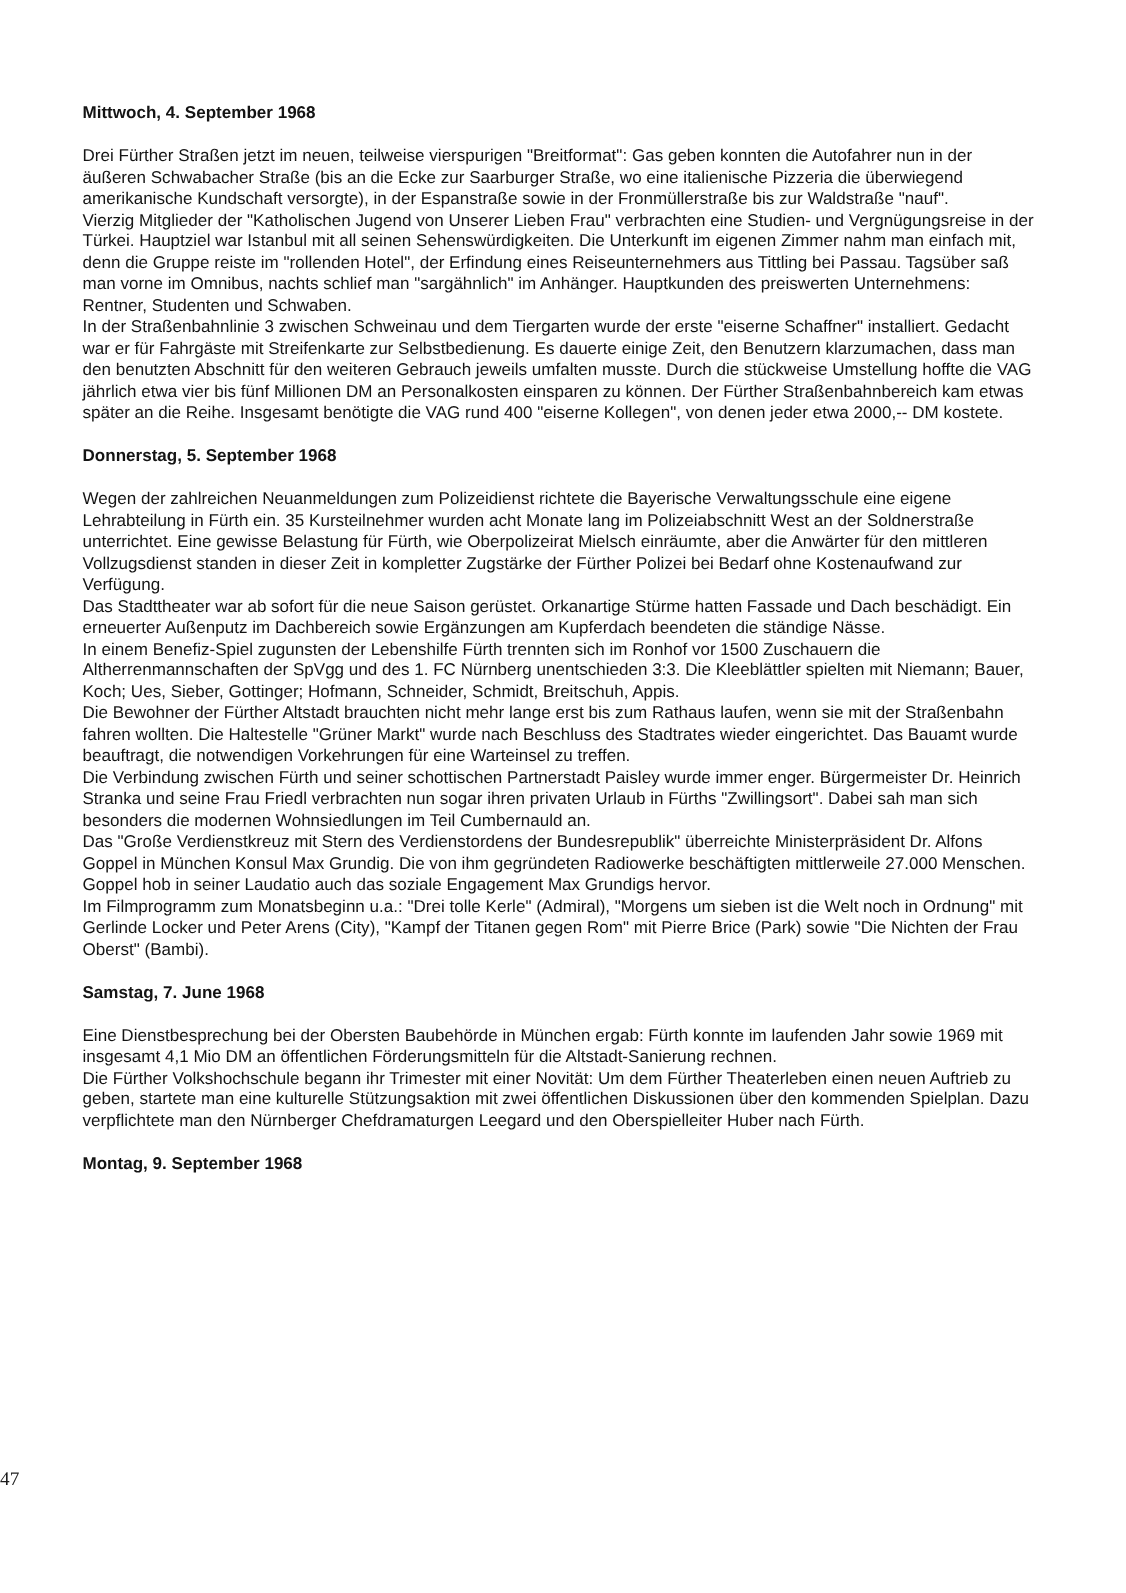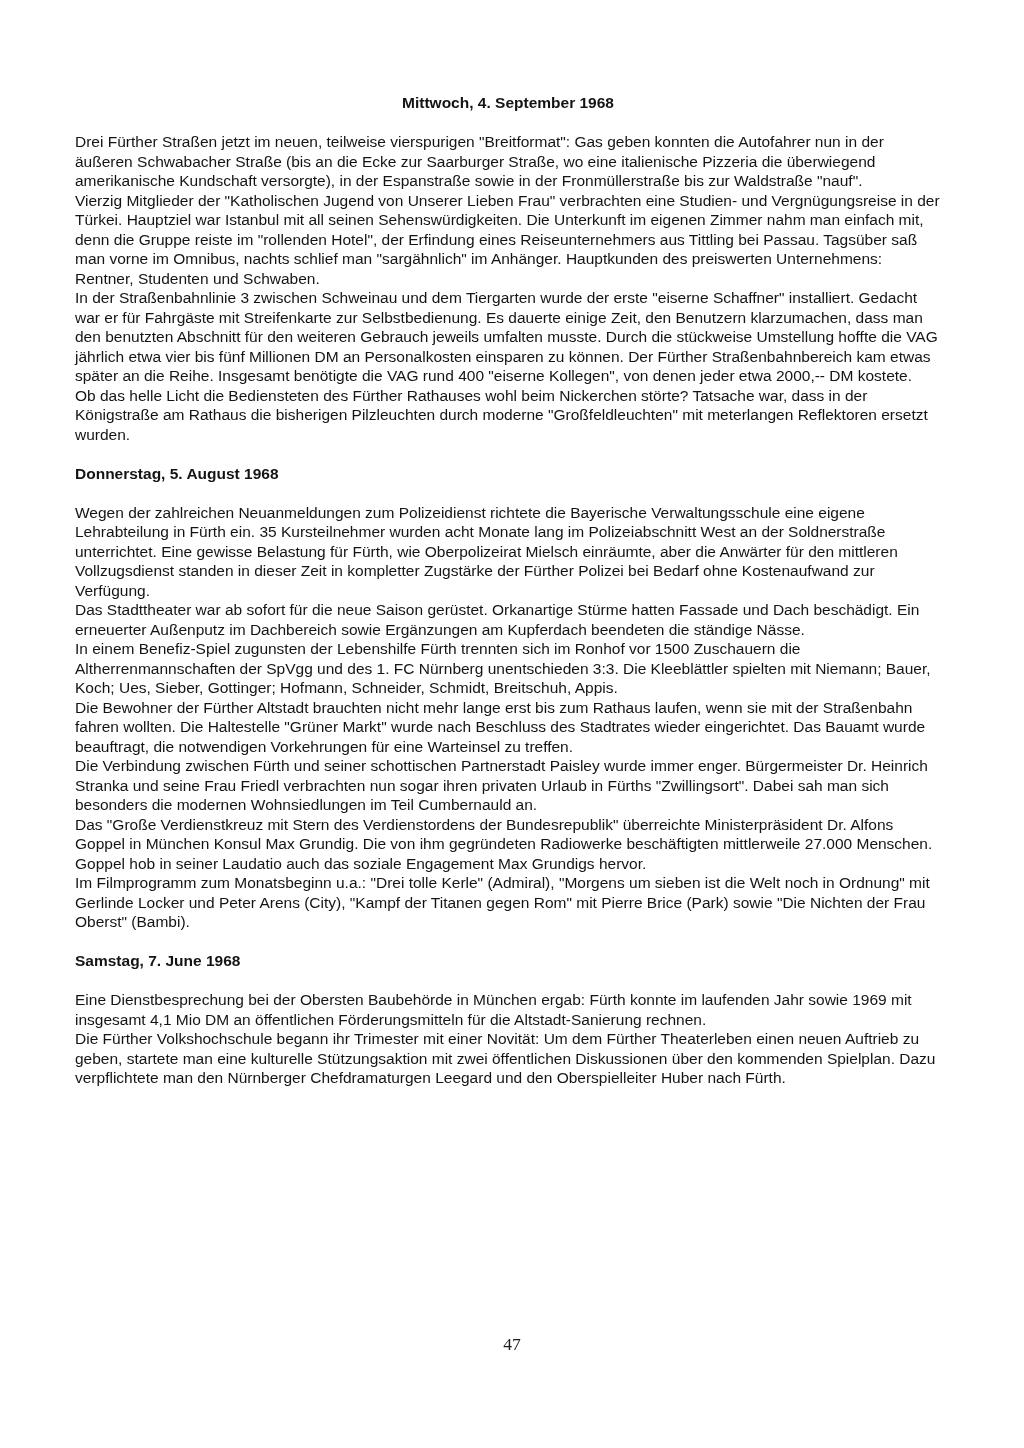--- a/index.html
+++ b/index.html
@@ -31,7 +31,6 @@
   }
   .section:first-child h2 {
     margin-top: 0;
-    text-align: center;
   }
   .section p {
     margin: 0;

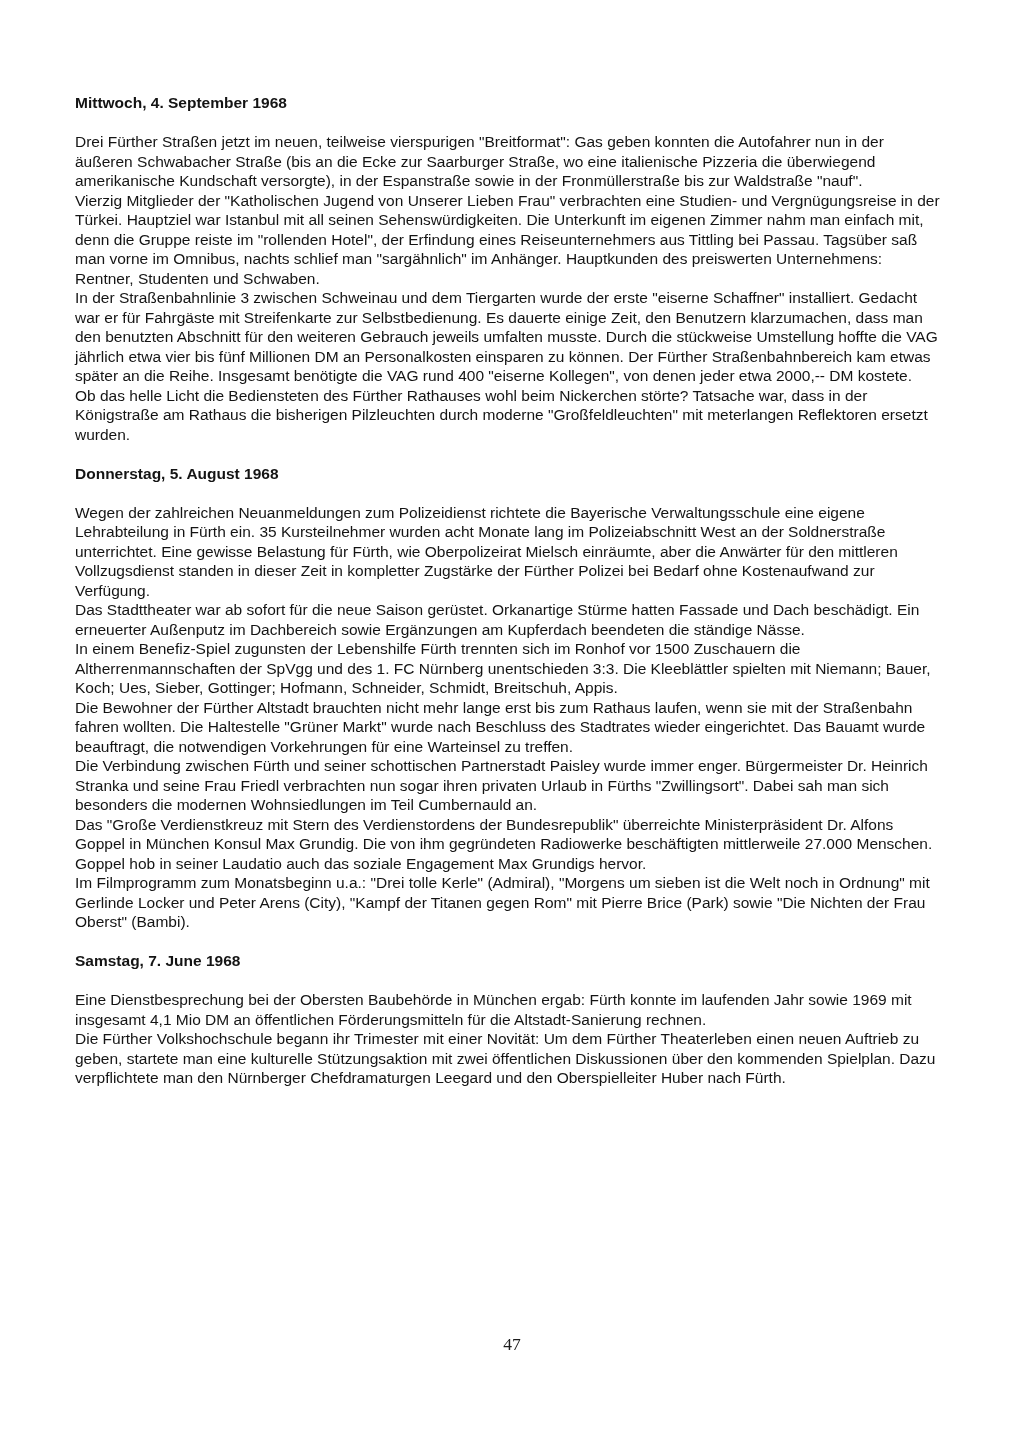--- a/index.html
+++ b/index.html
@@ -55,7 +55,6 @@
       <p>Drei Fürther Straßen jetzt im neuen, teilweise vierspurigen "Breitformat": Gas geben konnten die Autofahrer nun in der äußeren Schwabacher Straße (bis an die Ecke zur Saarburger Straße, wo eine italienische Pizzeria die überwiegend amerikanische Kundschaft versorgte), in der Espanstraße sowie in der Fronmüllerstraße bis zur Waldstraße "nauf".</p>
       <p>Vierzig Mitglieder der "Katholischen Jugend von Unserer Lieben Frau" verbrachten eine Studien- und Vergnügungsreise in der Türkei. Hauptziel war Istanbul mit all seinen Sehenswürdigkeiten. Die Unterkunft im eigenen Zimmer nahm man einfach mit, denn die Gruppe reiste im "rollenden Hotel", der Erfindung eines Reiseunternehmers aus Tittling bei Passau. Tagsüber saß man vorne im Omnibus, nachts schlief man "sargähnlich" im Anhänger. Hauptkunden des preiswerten Unternehmens: Rentner, Studenten und Schwaben.</p>
       <p>In der Straßenbahnlinie 3 zwischen Schweinau und dem Tiergarten wurde der erste "eiserne Schaffner" installiert. Gedacht war er für Fahrgäste mit Streifenkarte zur Selbstbedienung. Es dauerte einige Zeit, den Benutzern klarzumachen, dass man den benutzten Abschnitt für den weiteren Gebrauch jeweils umfalten musste. Durch die stückweise Umstellung hoffte die VAG jährlich etwa vier bis fünf Millionen DM an Personalkosten einsparen zu können. Der Fürther Straßenbahnbereich kam etwas später an die Reihe. Insgesamt benötigte die VAG rund 400 "eiserne Kollegen", von denen jeder etwa 2000,-- DM kostete.</p>
-      <p>Ob das helle Licht die Bediensteten des Fürther Rathauses wohl beim Nickerchen störte? Tatsache war, dass in der Königstraße am Rathaus die bisherigen Pilzleuchten durch moderne "Großfeldleuchten" mit meterlangen Reflektoren ersetzt wurden.</p>
     </div>
     <div class="section">
       <h2>Donnerstag, 5. August 1968</h2>

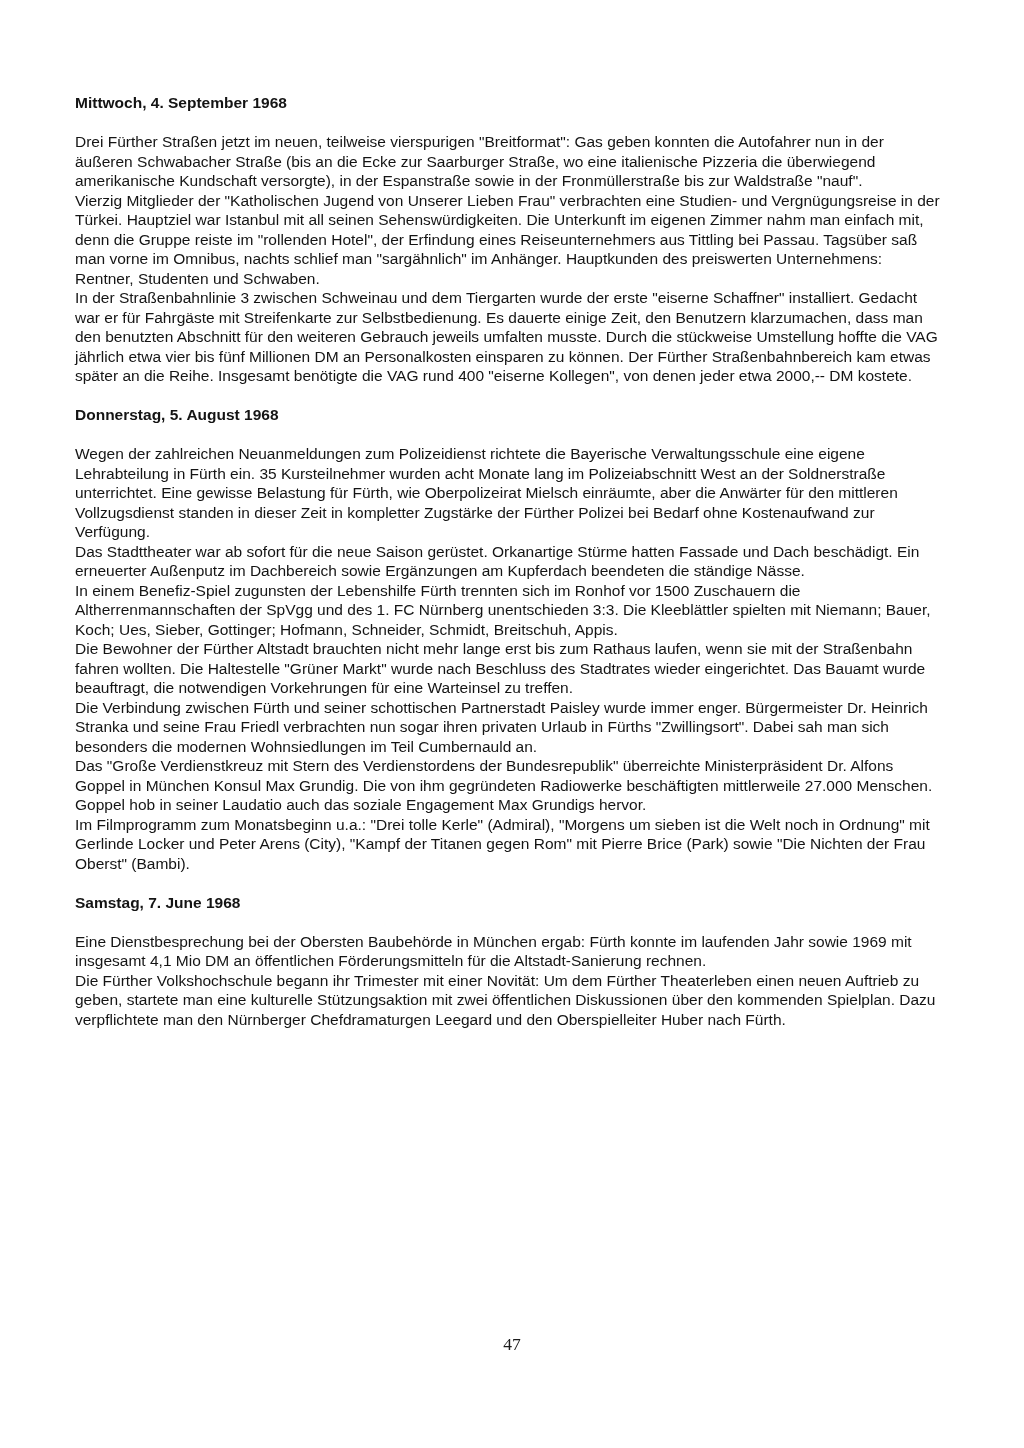--- a/index.html
+++ b/index.html
@@ -57,7 +57,7 @@
       <p>In der Straßenbahnlinie 3 zwischen Schweinau und dem Tiergarten wurde der erste "eiserne Schaffner" installiert. Gedacht war er für Fahrgäste mit Streifenkarte zur Selbstbedienung. Es dauerte einige Zeit, den Benutzern klarzumachen, dass man den benutzten Abschnitt für den weiteren Gebrauch jeweils umfalten musste. Durch die stückweise Umstellung hoffte die VAG jährlich etwa vier bis fünf Millionen DM an Personalkosten einsparen zu können. Der Fürther Straßenbahnbereich kam etwas später an die Reihe. Insgesamt benötigte die VAG rund 400 "eiserne Kollegen", von denen jeder etwa 2000,-- DM kostete.</p>
     </div>
     <div class="section">
-      <h2>Donnerstag, 5. August 1968</h2>
+      <h2>Donnerstag, 5. September 1968</h2>
       <p>Wegen der zahlreichen Neuanmeldungen zum Polizeidienst richtete die Bayerische Verwaltungsschule eine eigene Lehrabteilung in Fürth ein. 35 Kursteilnehmer wurden acht Monate lang im Polizeiabschnitt West an der Soldnerstraße unterrichtet. Eine gewisse Belastung für Fürth, wie Oberpolizeirat Mielsch einräumte, aber die Anwärter für den mittleren Vollzugsdienst standen in dieser Zeit in kompletter Zugstärke der Fürther Polizei bei Bedarf ohne Kostenaufwand zur Verfügung.</p>
       <p>Das Stadttheater war ab sofort für die neue Saison gerüstet. Orkanartige Stürme hatten Fassade und Dach beschädigt. Ein erneuerter Außenputz im Dachbereich sowie Ergänzungen am Kupferdach beendeten die ständige Nässe.</p>
       <p>In einem Benefiz-Spiel zugunsten der Lebenshilfe Fürth trennten sich im Ronhof vor 1500 Zuschauern die Altherrenmannschaften der SpVgg und des 1. FC Nürnberg unentschieden 3:3. Die Kleeblättler spielten mit Niemann; Bauer, Koch; Ues, Sieber, Gottinger; Hofmann, Schneider, Schmidt, Breitschuh, Appis.</p>

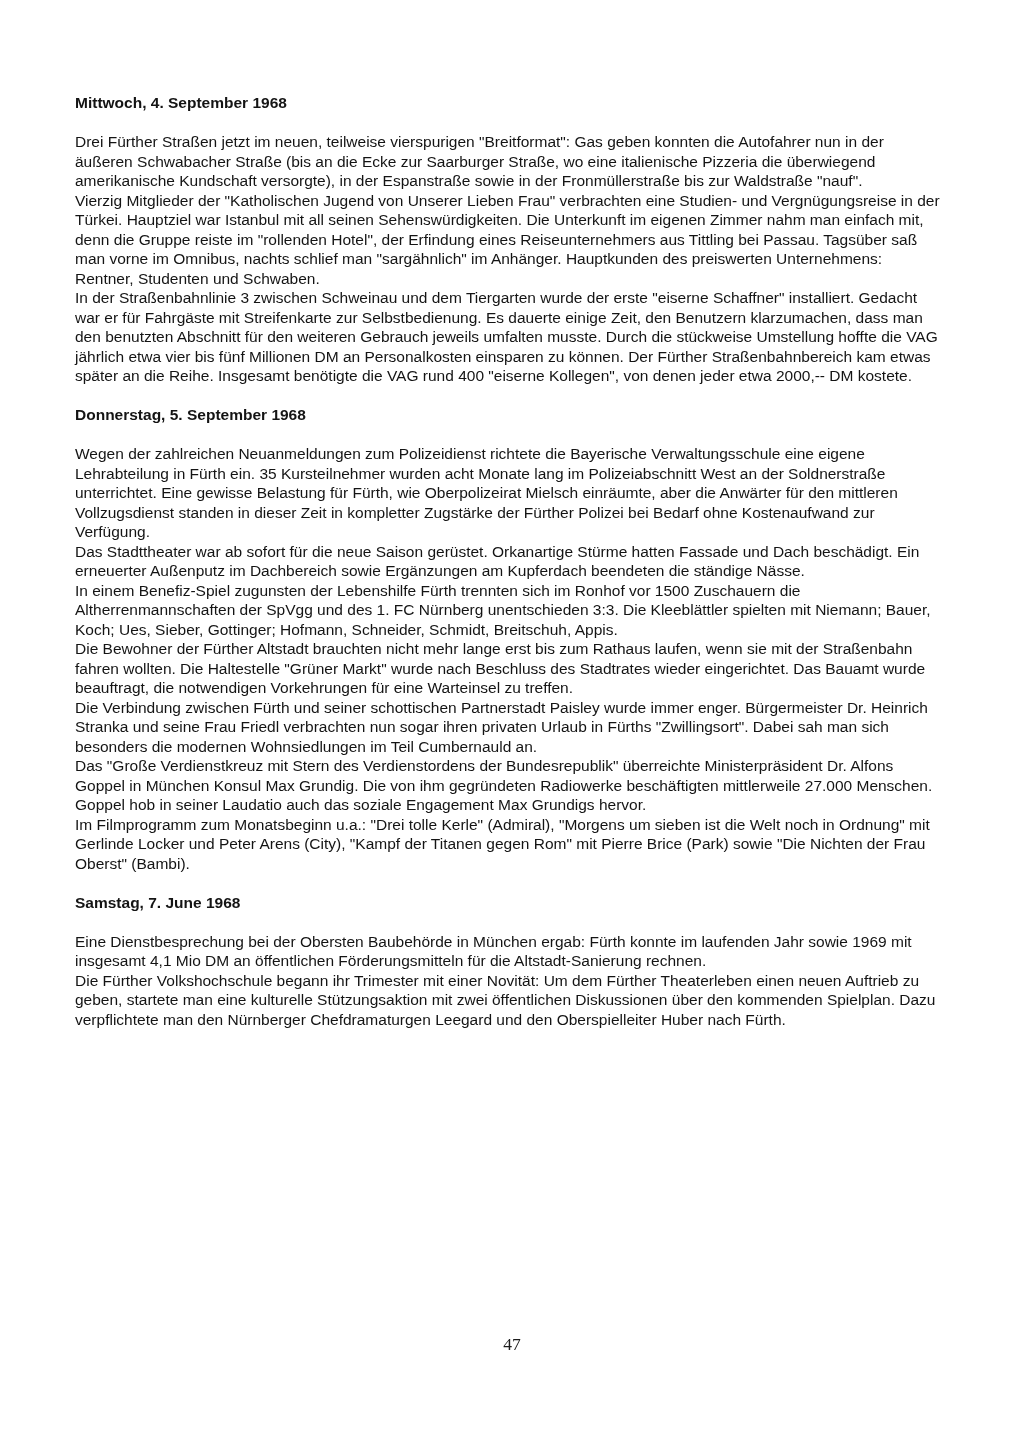--- a/index.html
+++ b/index.html
@@ -73,6 +73,9 @@
       <p>Eine Dienstbesprechung bei der Obersten Baubehörde in München ergab: Fürth konnte im laufenden Jahr sowie 1969 mit insgesamt 4,1 Mio DM an öffentlichen Förderungsmitteln für die Altstadt-Sanierung rechnen.</p>
       <p>Die Fürther Volkshochschule begann ihr Trimester mit einer Novität: Um dem Fürther Theaterleben einen neuen Auftrieb zu geben, startete man eine kulturelle Stützungsaktion mit zwei öffentlichen Diskussionen über den kommenden Spielplan. Dazu verpflichtete man den Nürnberger Chefdramaturgen Leegard und den Oberspielleiter Huber nach Fürth.</p>
     </div>
+    <div class="section">
+      <h2>Montag, 9. September 1968</h2>
+    </div>
   </div>
 
 <div class="page-number">47</div>

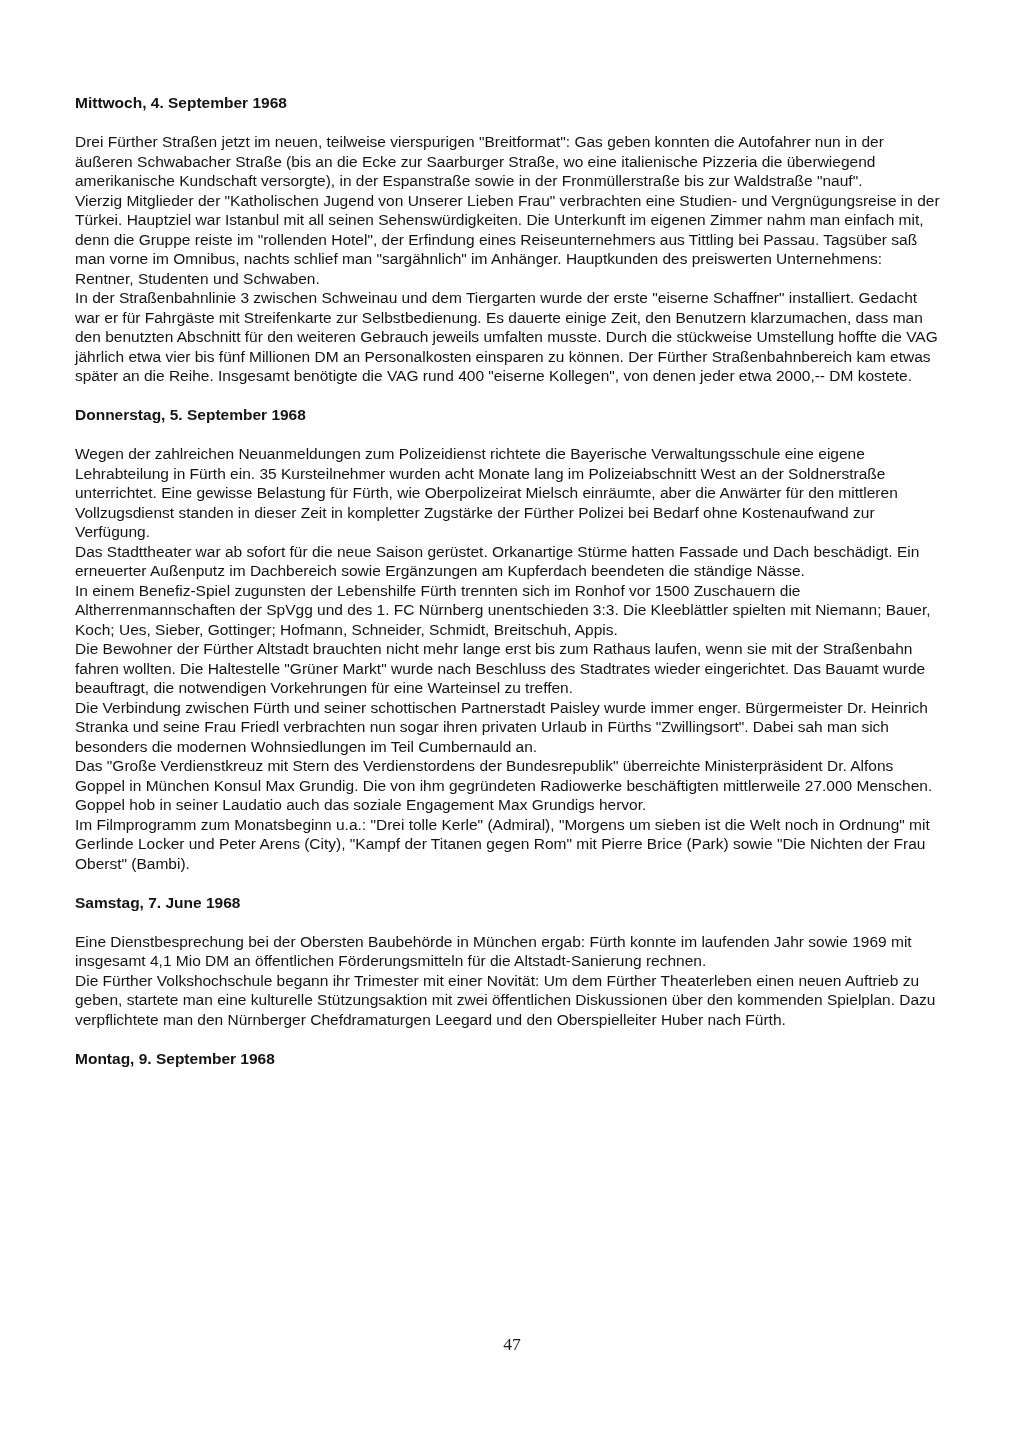--- a/index.html
+++ b/index.html
@@ -40,7 +40,7 @@
     top: 1334px;
     left: 0;
     width: 1024px;
-    text-align: center;
+    text-align: left;
     font-family: "Liberation Serif", serif;
     font-size: 17.5px;
     color: #1c1c1c;

